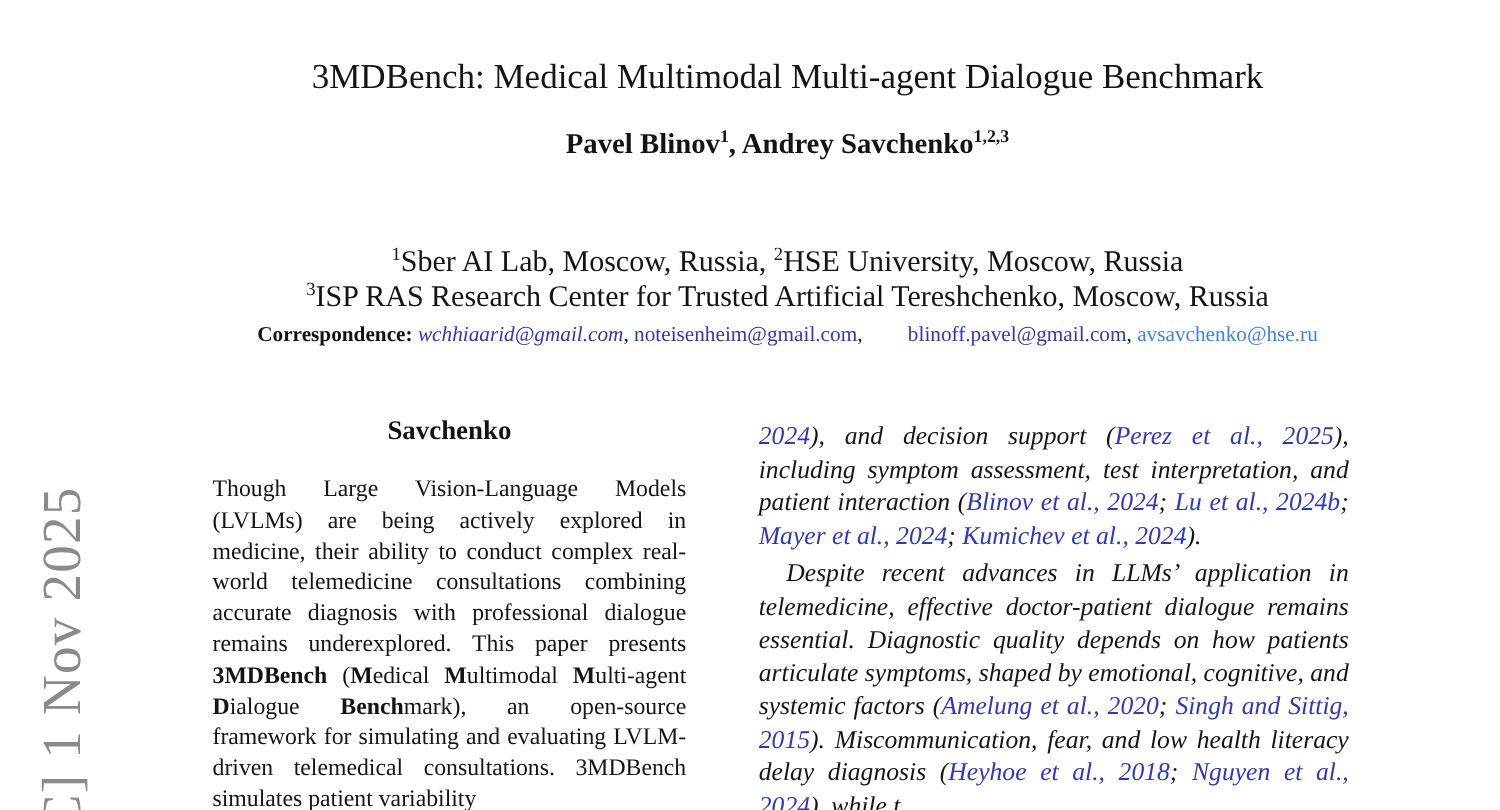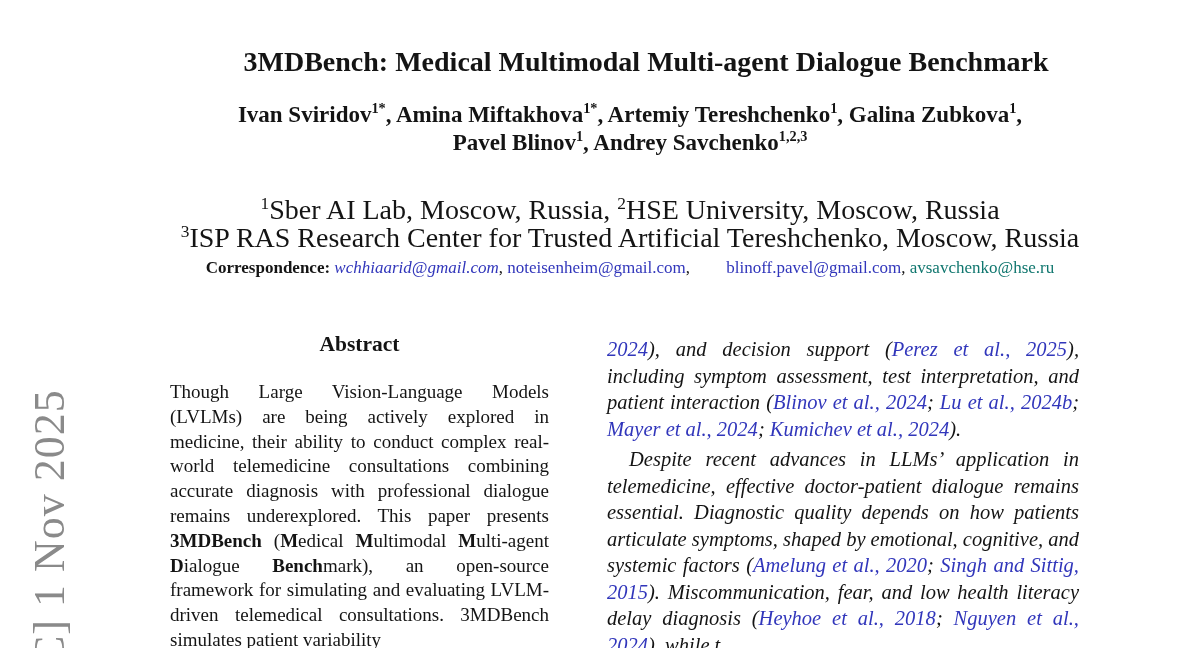--- a/index.html
+++ b/index.html
@@ -37,10 +37,10 @@
   .title {
     position: absolute;
     top: 46px;
-    left: 16px;
+    left: 0;
     width: 100%;
     font-size: 28px;
-    font-weight: bold;
+    font-weight: normal;
   }
   .authors {
     position: absolute;

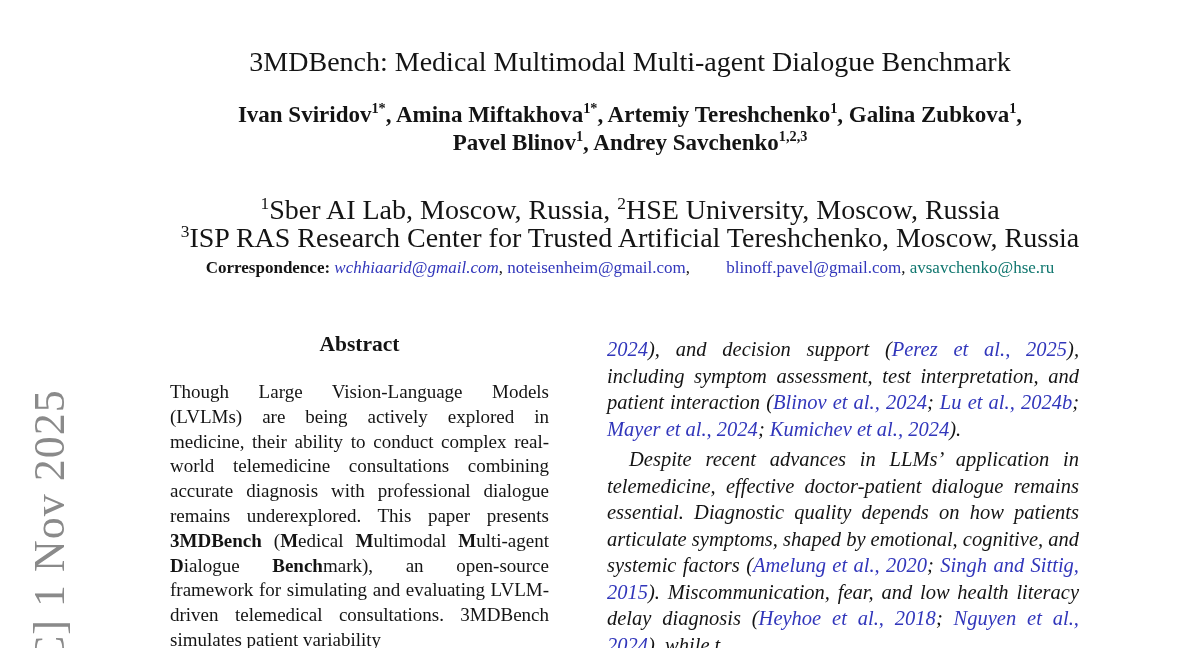--- a/index.html
+++ b/index.html
@@ -120,7 +120,6 @@
     <div class="title">3MDBench: Medical Multimodal Multi-agent Dialogue Benchmark</div>
 
     <div class="authors">
-      <div><span>Ivan Sviridov</span><span class="sup">1*</span><span>, Amina Miftakhova</span><span class="sup">1*</span><span>, Artemiy Tereshchenko</span><span class="sup">1</span><span>, Galina Zubkova</span><span class="sup">1</span><span>,</span></div>
       <div><span>Pavel Blinov</span><span class="sup">1</span><span>, Andrey Savchenko</span><span class="sup">1,2,3</span></div>
     </div>
 

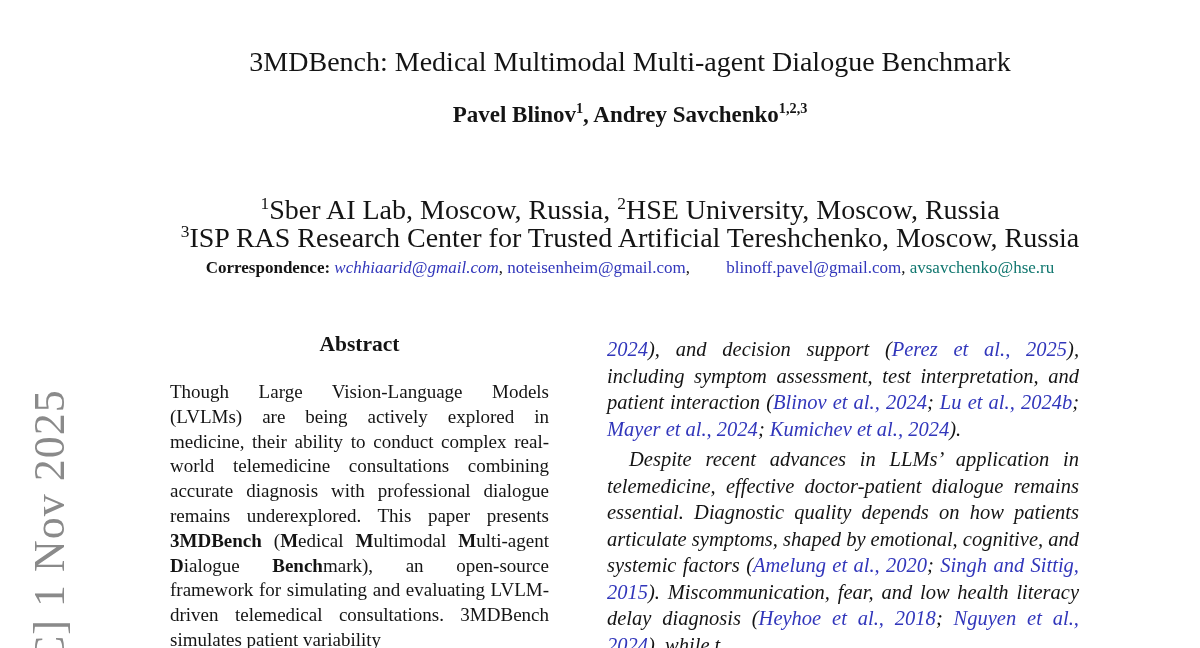--- a/index.html
+++ b/index.html
@@ -56,7 +56,7 @@
     top: 196px;
     left: 0;
     width: 100%;
-    font-size: 28px;
+    font-size: 24px;
     line-height: 28px;
   }
   .correspondence {

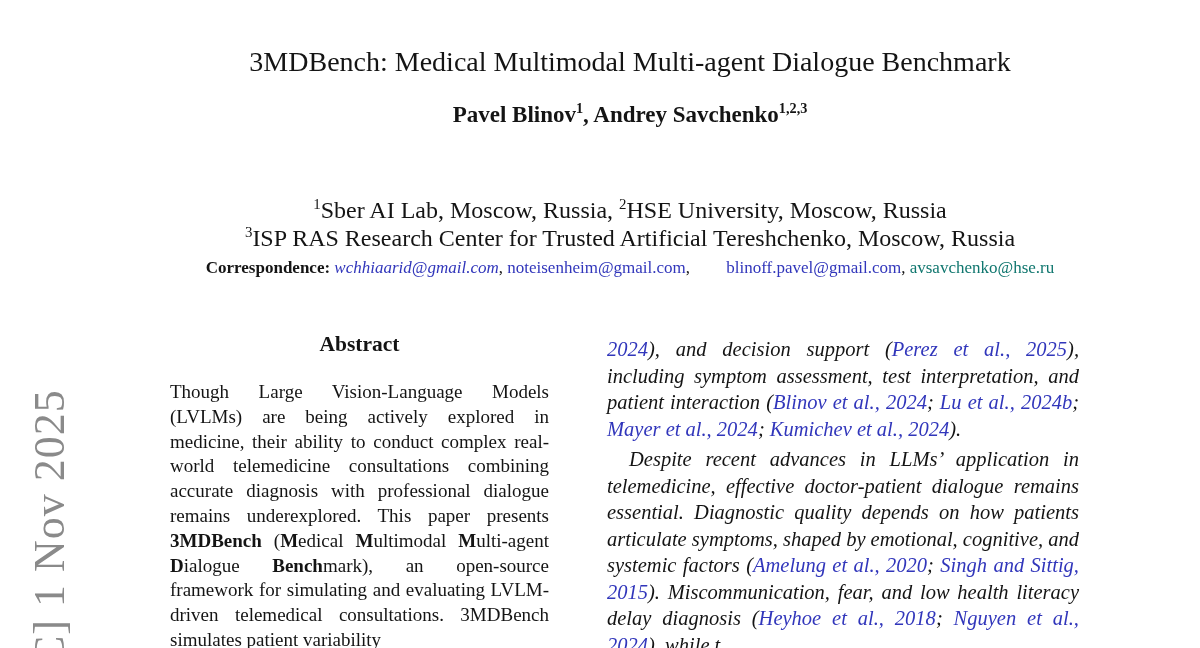--- a/index.html
+++ b/index.html
@@ -130,7 +130,7 @@
 
     <div class="correspondence">
       <span class="label">Correspondence:</span>
-      <span><span style="color: rgb(49, 54, 187); font-style: italic;">wchhiaarid@gmail.com</span><span>, </span><span style="color: rgb(49, 54, 187); text-align: center;">noteisenheim@gmail.com</span><span>, </span><span style="color: rgb(49, 54, 187); margin-left: 32px;">blinoff.pavel@gmail.com</span><span>, </span><span style="color: #0f766e; text-align: right;">avsavchenko@hse.ru</span></span>
+      <span><span style="color: rgb(49, 54, 187); font-style: italic;">wchhiaarid@gmail.com</span><span>, </span><span style="color: rgb(49, 54, 187); text-align: center;">noteisenheim@gmail.com</span><span>, </span><span style="color: rgb(49, 54, 187); margin-left: 32px;">blinoff.pavel@gmail.com</span><span>, </span><span style="color: #3b82f6; text-align: right;">avsavchenko@hse.ru</span></span>
     </div>
   </div>
 

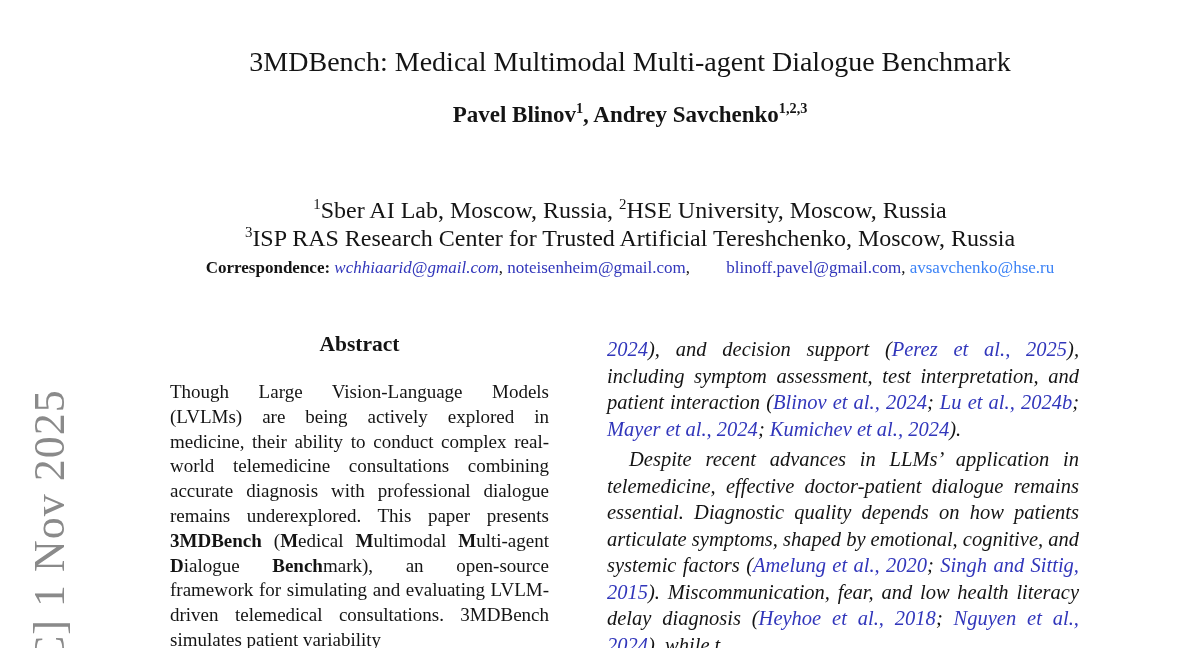--- a/index.html
+++ b/index.html
@@ -135,7 +135,7 @@
   </div>
 
   <div class="col-left">
-    <div class="abstract-heading">Abstract</div>
+    <div class="abstract-heading">Savchenko</div>
     <div class="abstract-body"><span>Though Large Vision-Language Models (LVLMs) are being actively explored in medicine, their ability to conduct complex real-world telemedicine consultations combining accurate diagnosis with professional dialogue remains underexplored. This paper presents </span><span style="font-weight: bold;">3MDBench</span><span> (</span><span style="font-weight: bold;">M</span><span>edical </span><span style="font-weight: bold;">M</span><span>ultimodal </span><span style="font-weight: bold;">M</span><span>ulti-agent </span><span style="font-weight: bold;">D</span><span>ialogue </span><span style="font-weight: bold;">Bench</span><span>mark), an open-source framework for simulating and evaluating LVLM-driven telemedical consultations. 3MDBench simulates patient variability</span></div>
   </div>
 

